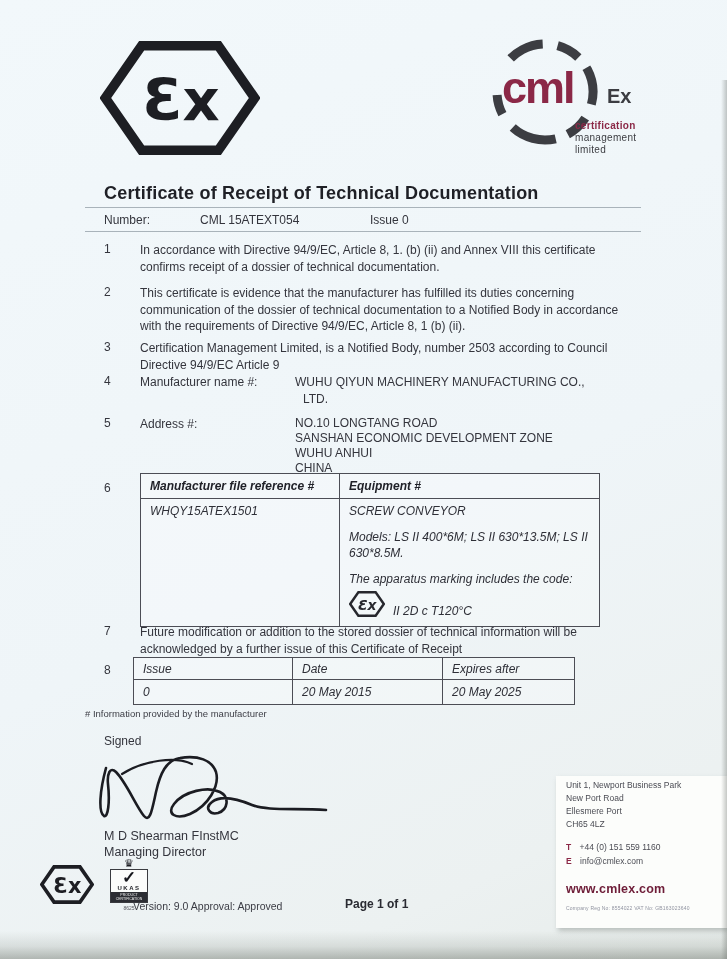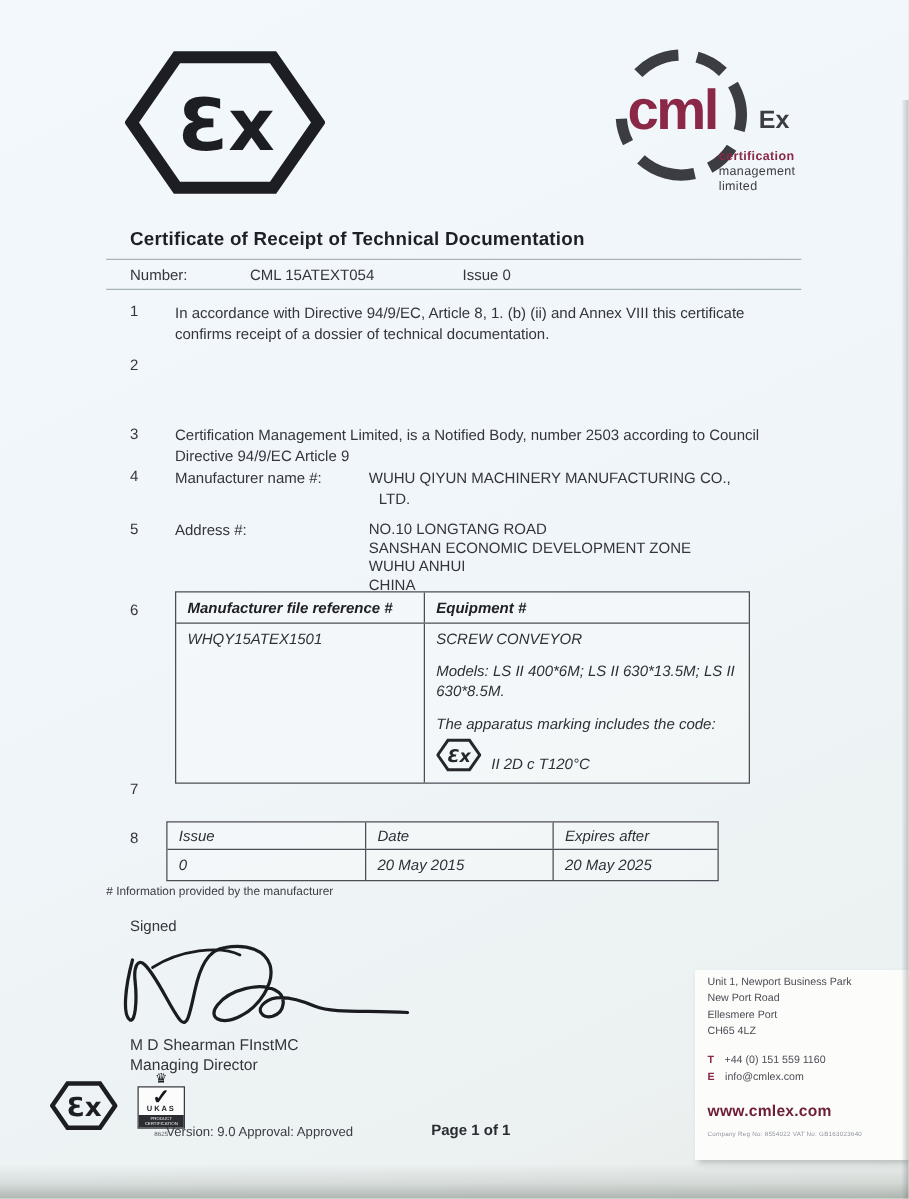--- a/index.html
+++ b/index.html
@@ -13,7 +13,7 @@
   .cml-ex{font-weight:bold;}
   .cml-lines div{line-height:12px;font-size:10px;letter-spacing:.3px;}
   
-  .title{font-size:15px;font-weight:bold;color:#1f2026;letter-spacing:.2px;}
+  .title{font-size:18px;font-weight:bold;color:#1f2026;letter-spacing:.2px;}
   .hr{height:1px;background:#a9b3ba;}
   .body-text{font-size:12px;line-height:16.5px;color:#34353d;}
   .clause-num{font-size:12px;color:#34353d;}

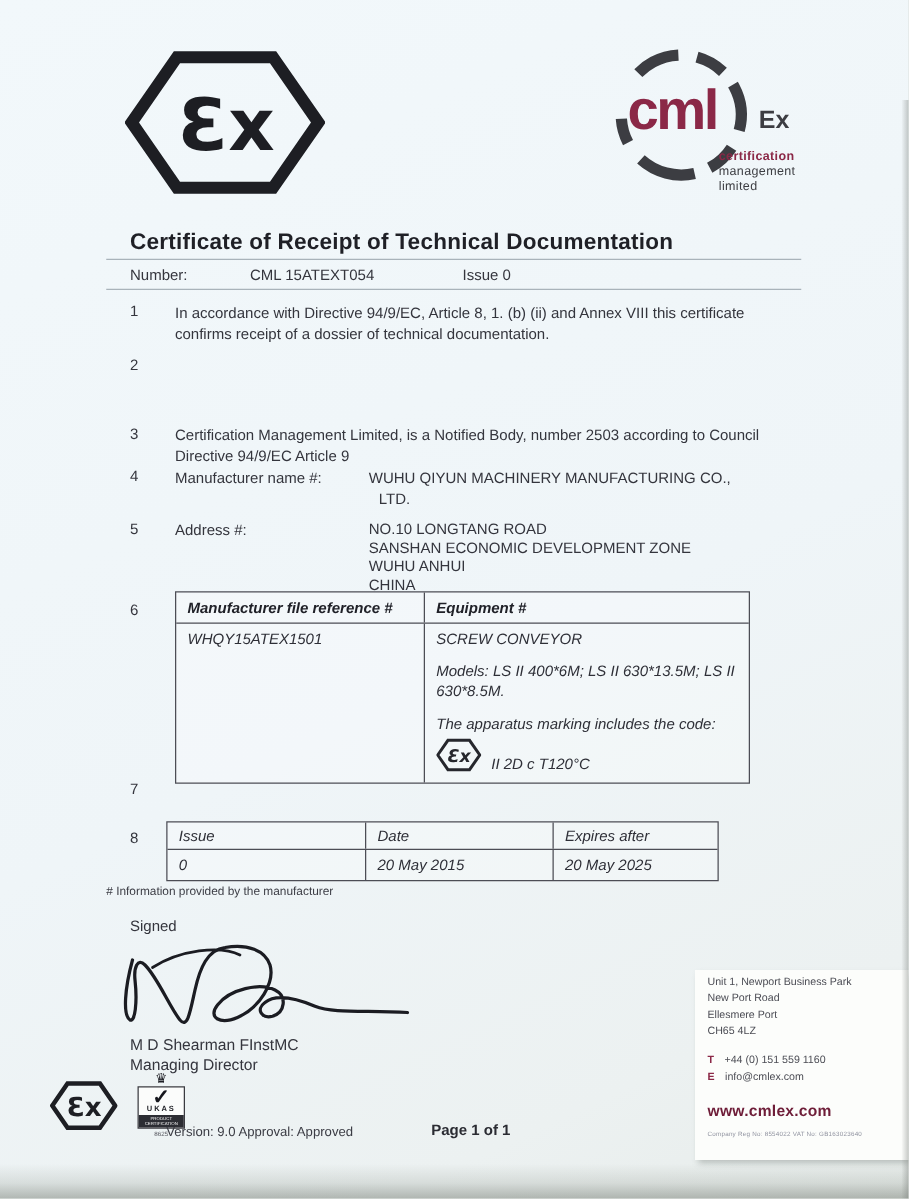--- a/index.html
+++ b/index.html
@@ -87,6 +87,7 @@
   <div class="abs body-text" style="left:140px;top:242px;width:492px;">In accordance with Directive 94/9/EC, Article 8, 1. (b) (ii) and Annex VIII this certificate confirms receipt of a dossier of technical documentation.</div>
 
   <div class="abs clause-num" style="left:104px;top:285px;">2</div>
+  <div class="abs body-text" style="left:140px;top:285px;width:498px;">This certificate is evidence that the manufacturer has fulfilled its duties concerning communication of the dossier of technical documentation to a Notified Body in accordance with the requirements of Directive 94/9/EC, Article 8, 1 (b) (ii).</div>
 
   <div class="abs clause-num" style="left:104px;top:340px;">3</div>
   <div class="abs body-text" style="left:140px;top:340px;width:490px;">Certification Management Limited, is a Notified Body, number 2503 according to Council Directive 94/9/EC Article 9</div>

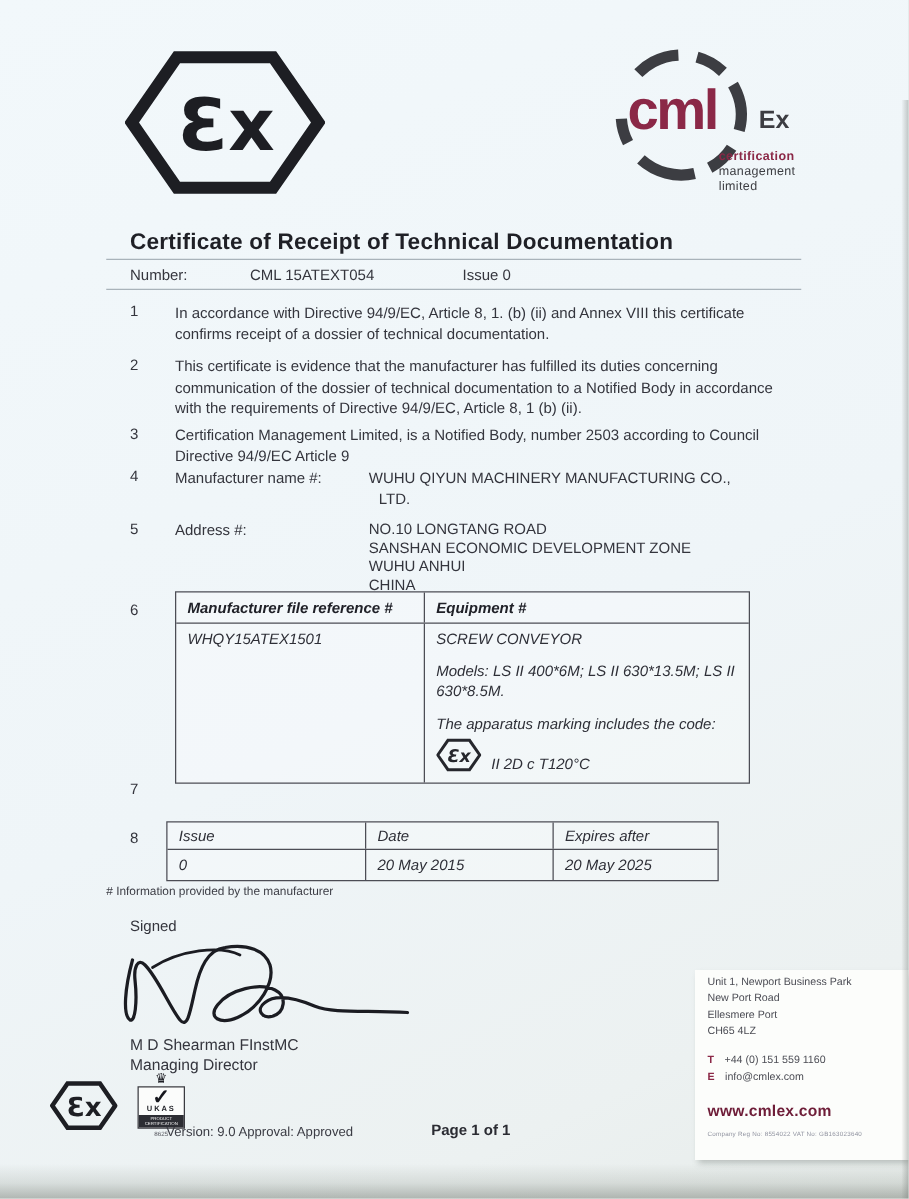--- a/index.html
+++ b/index.html
@@ -134,6 +134,7 @@
   </div>
 
   <div class="abs clause-num" style="left:104px;top:624px;">7</div>
+  <div class="abs body-text" style="left:140px;top:624px;width:500px;">Future modification or addition to the stored dossier of technical information will be acknowledged by a further issue of this Certificate of Receipt</div>
 
   <div class="abs clause-num" style="left:104px;top:663px;">8</div>
   <div class="abs tbl" style="left:133px;top:657px;width:440px;">

